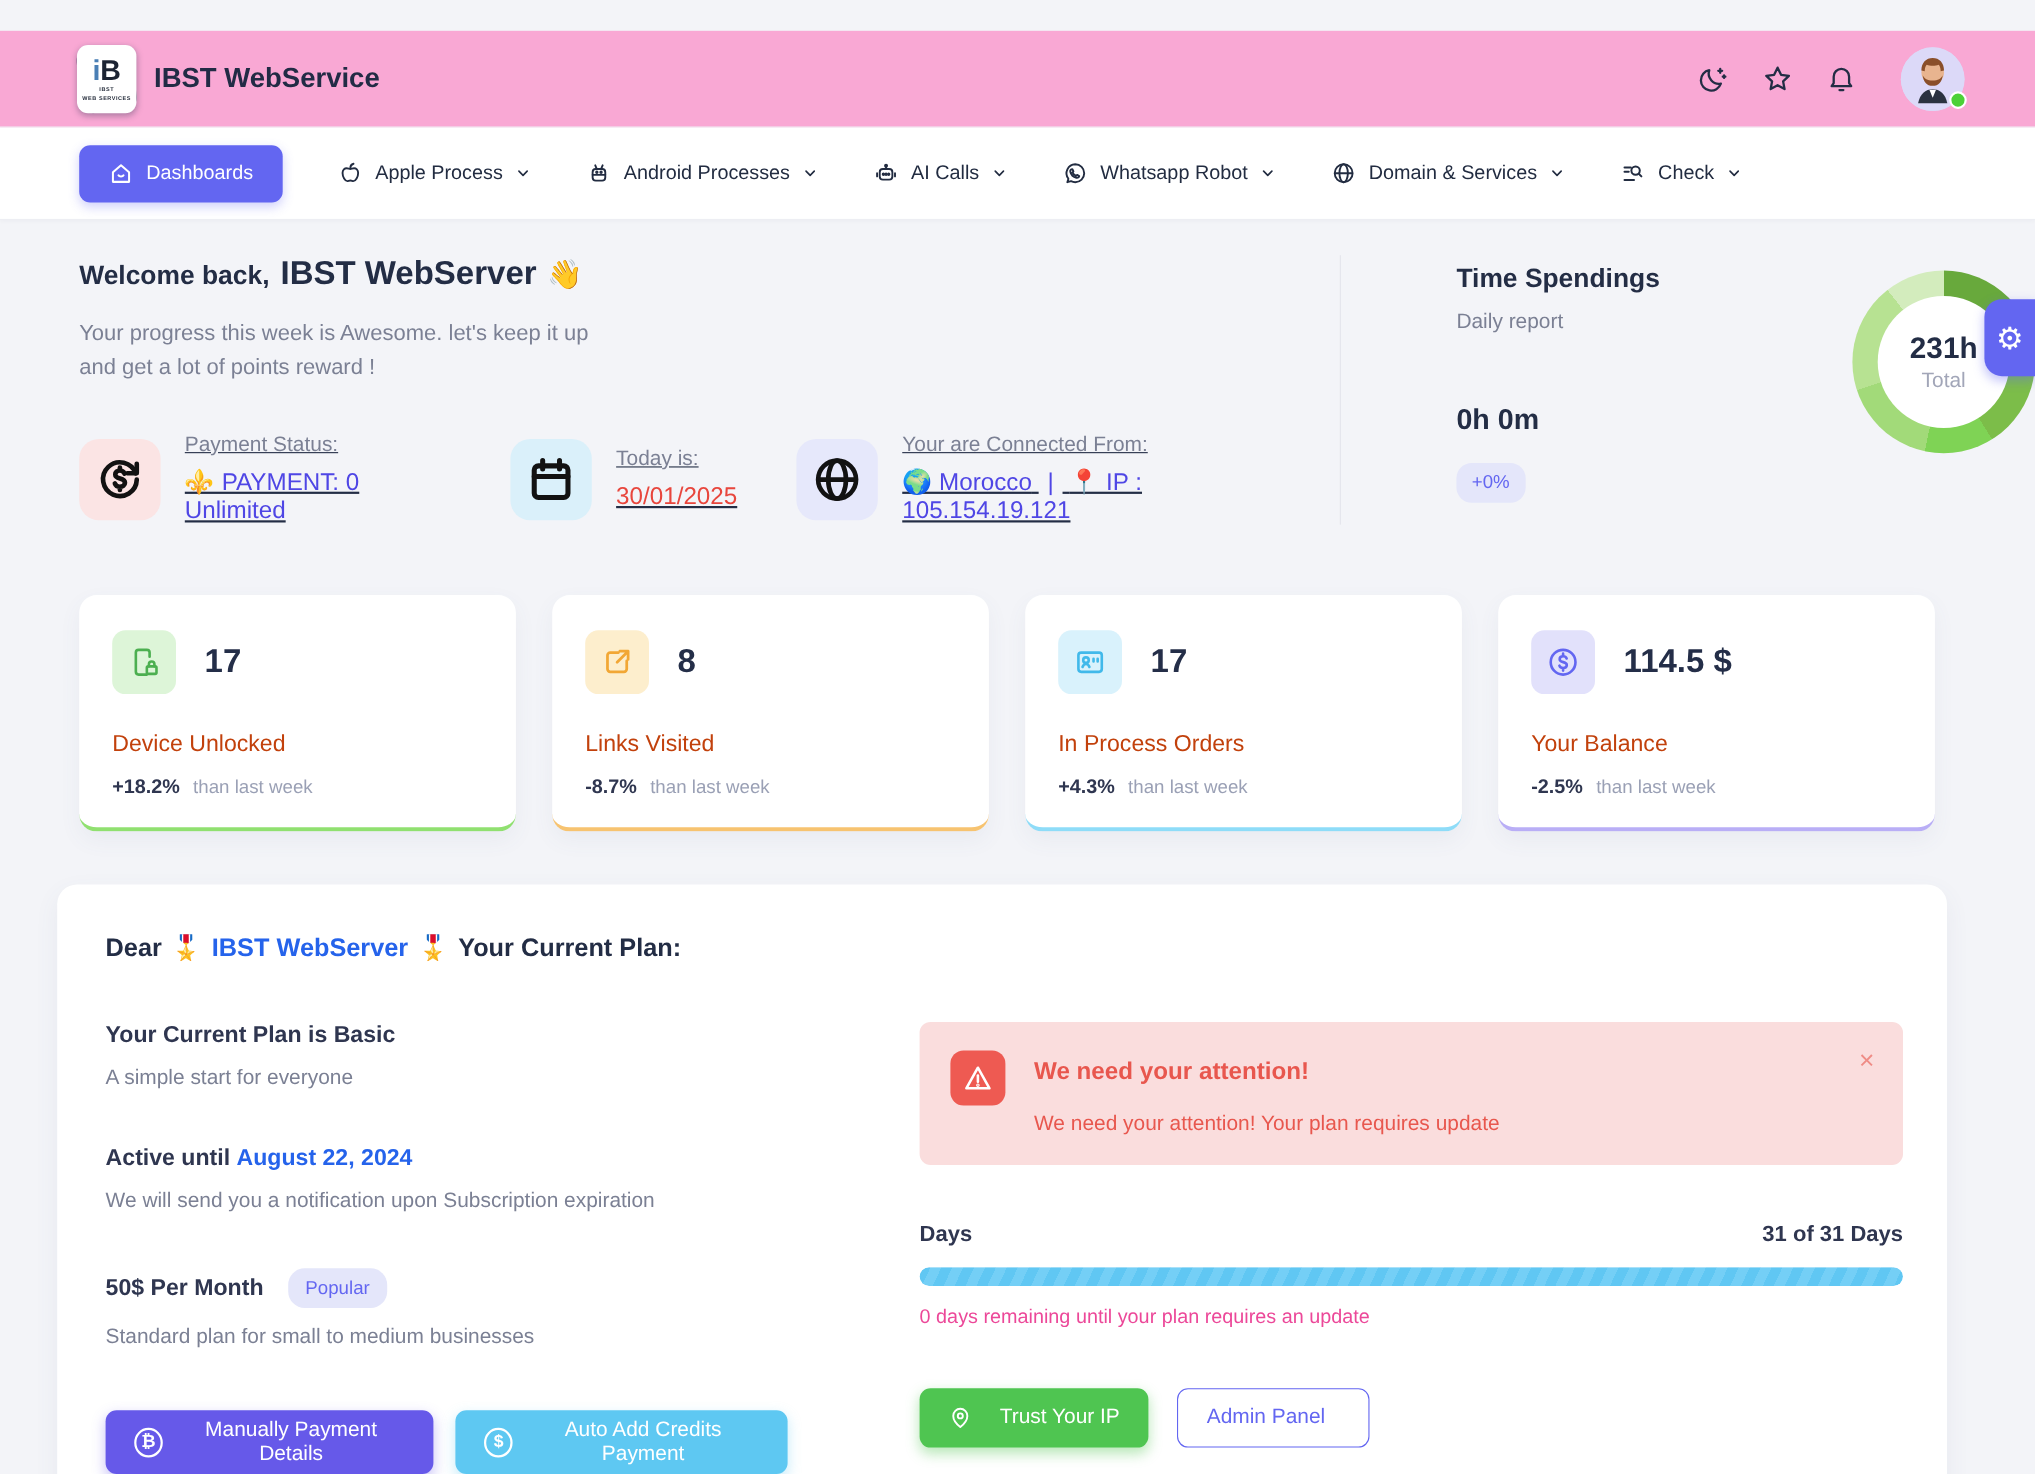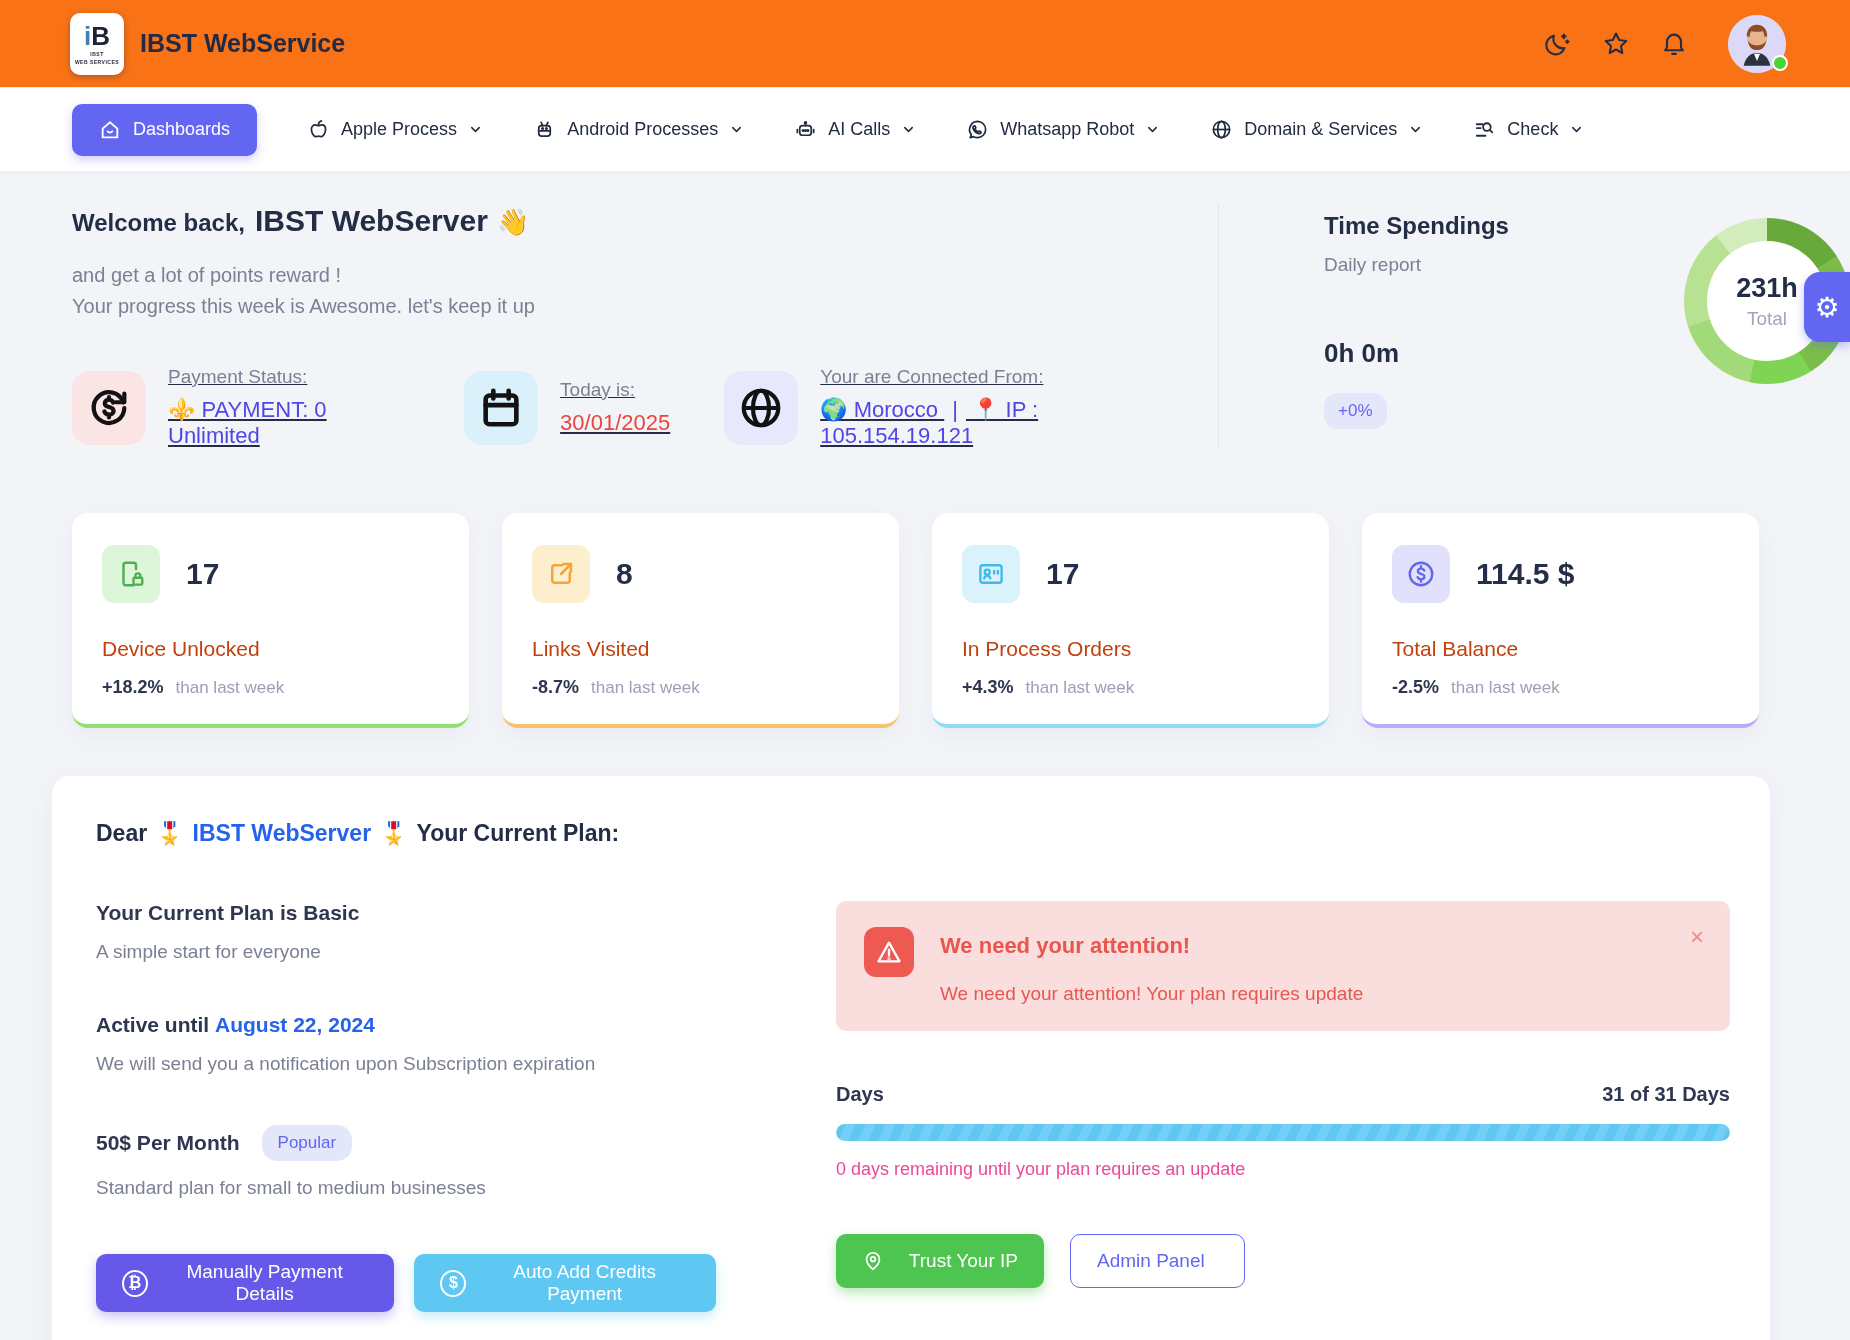--- a/index.html
+++ b/index.html
@@ -8,7 +8,7 @@
   svg { display:block; }
 
   
-  .header { height:88px; background:#f97316; display:flex; align-items:center; padding:0 64px 0 70px; border-bottom:1px solid #f0f1f5; }
+  .header { height:88px; background:#f9a8d4; display:flex; align-items:center; padding:0 64px 0 70px; border-bottom:1px solid #f0f1f5;margin-top:28px; }
   .logo { width:54px; height:62px; position:relative; margin-right:16px; }
   .logo .back { position:absolute; inset:2px; background:#3a4a63; border-radius:10px; transform:rotate(-8deg); opacity:.55; }
   .logo .card { position:absolute; inset:0; background:#fff; border-radius:10px; box-shadow:0 2px 6px rgba(30,40,70,.35); display:flex; flex-direction:column; align-items:center; justify-content:center; }

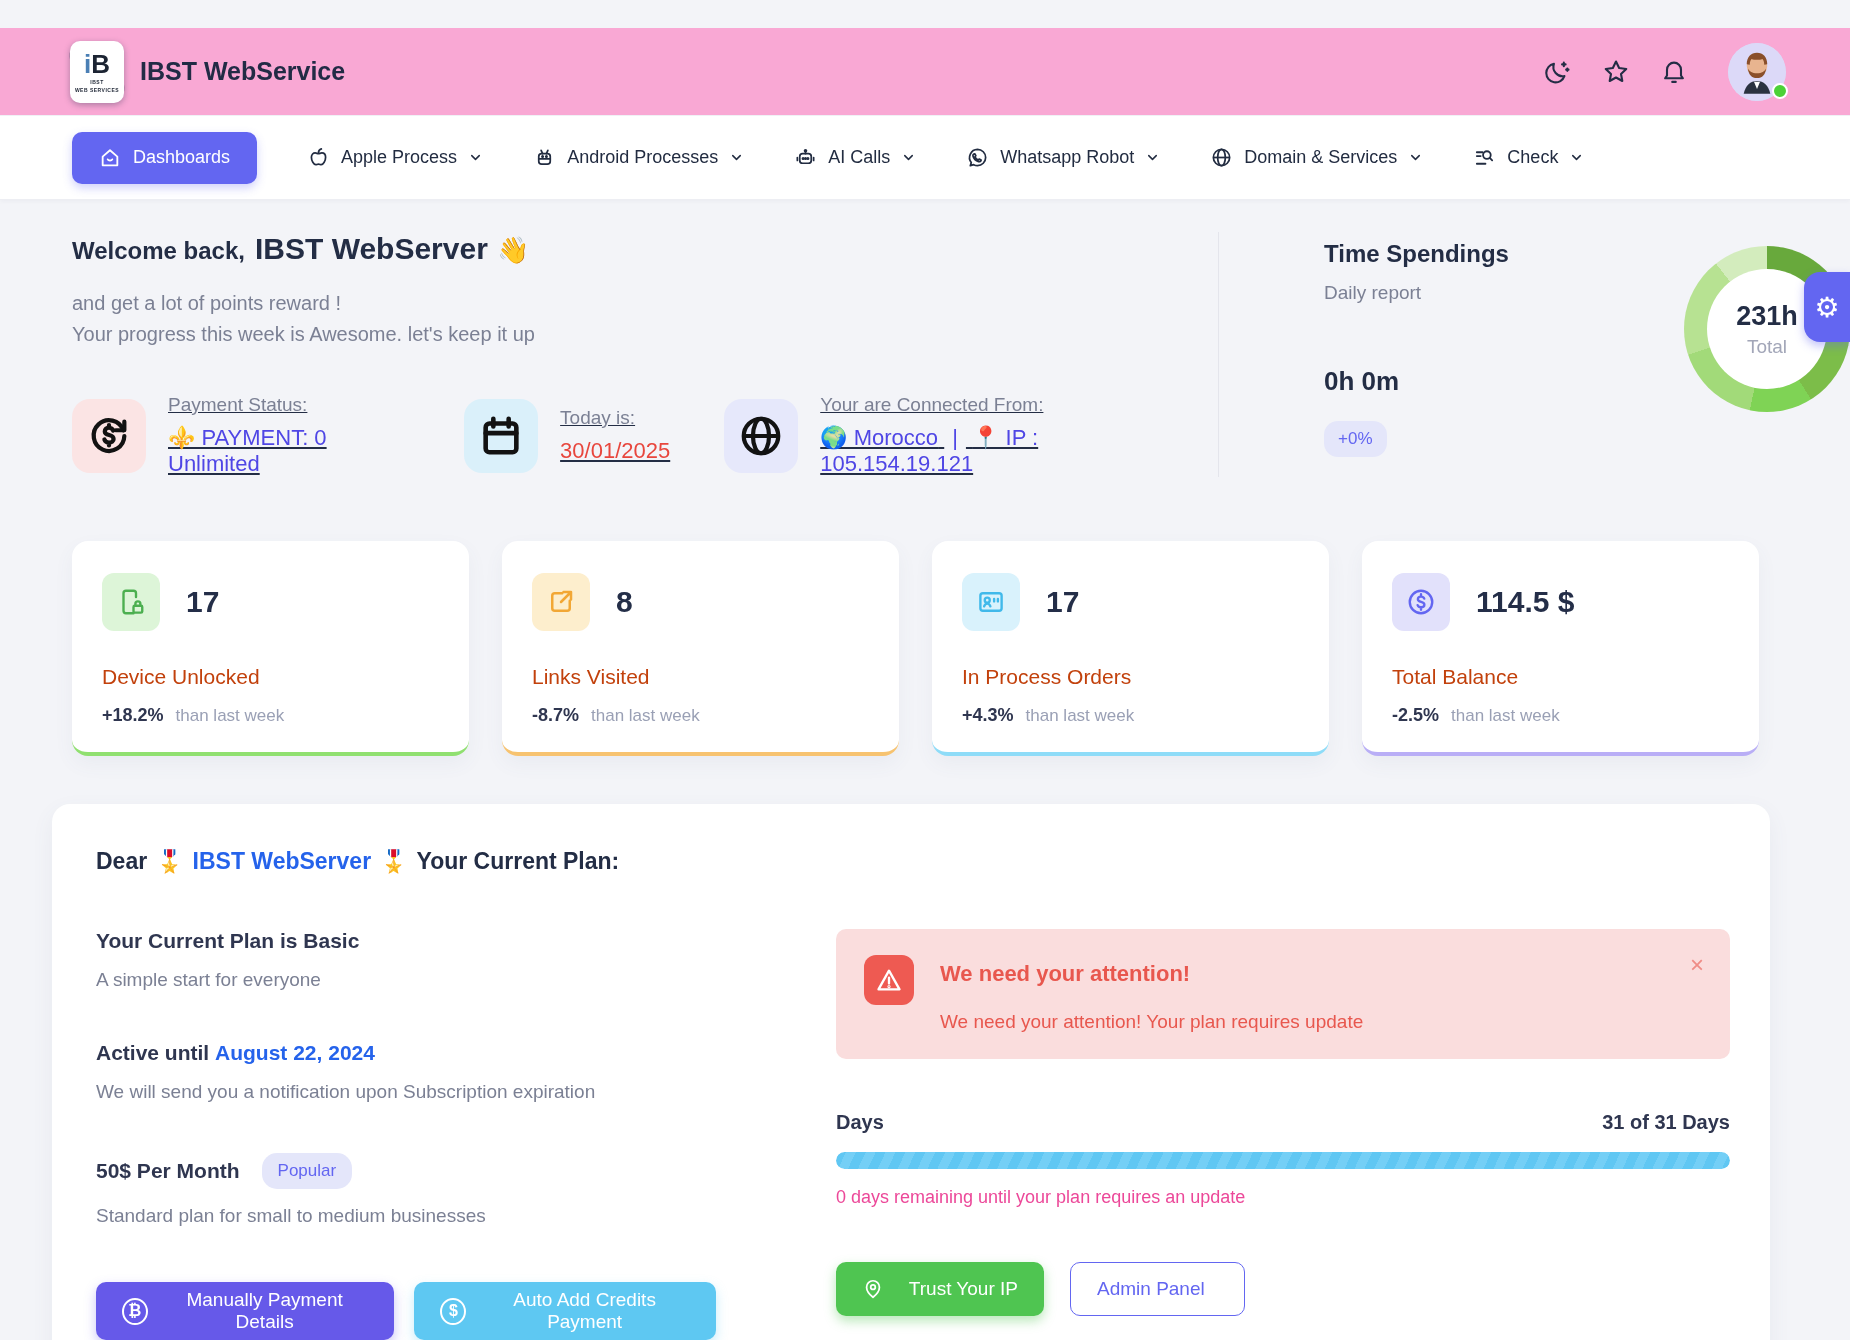--- a/index.html
+++ b/index.html
@@ -280,8 +280,8 @@
       <span class="wave">👋</span>
     </div>
     <div class="welcome-msg">
+      <div>Your progress this week is Awesome. let's keep it up</div>
       <div>and get a lot of points reward !</div>
-      <div>Your progress this week is Awesome. let's keep it up</div>
     </div>
     <div class="info-row">
       <div class="info-item">

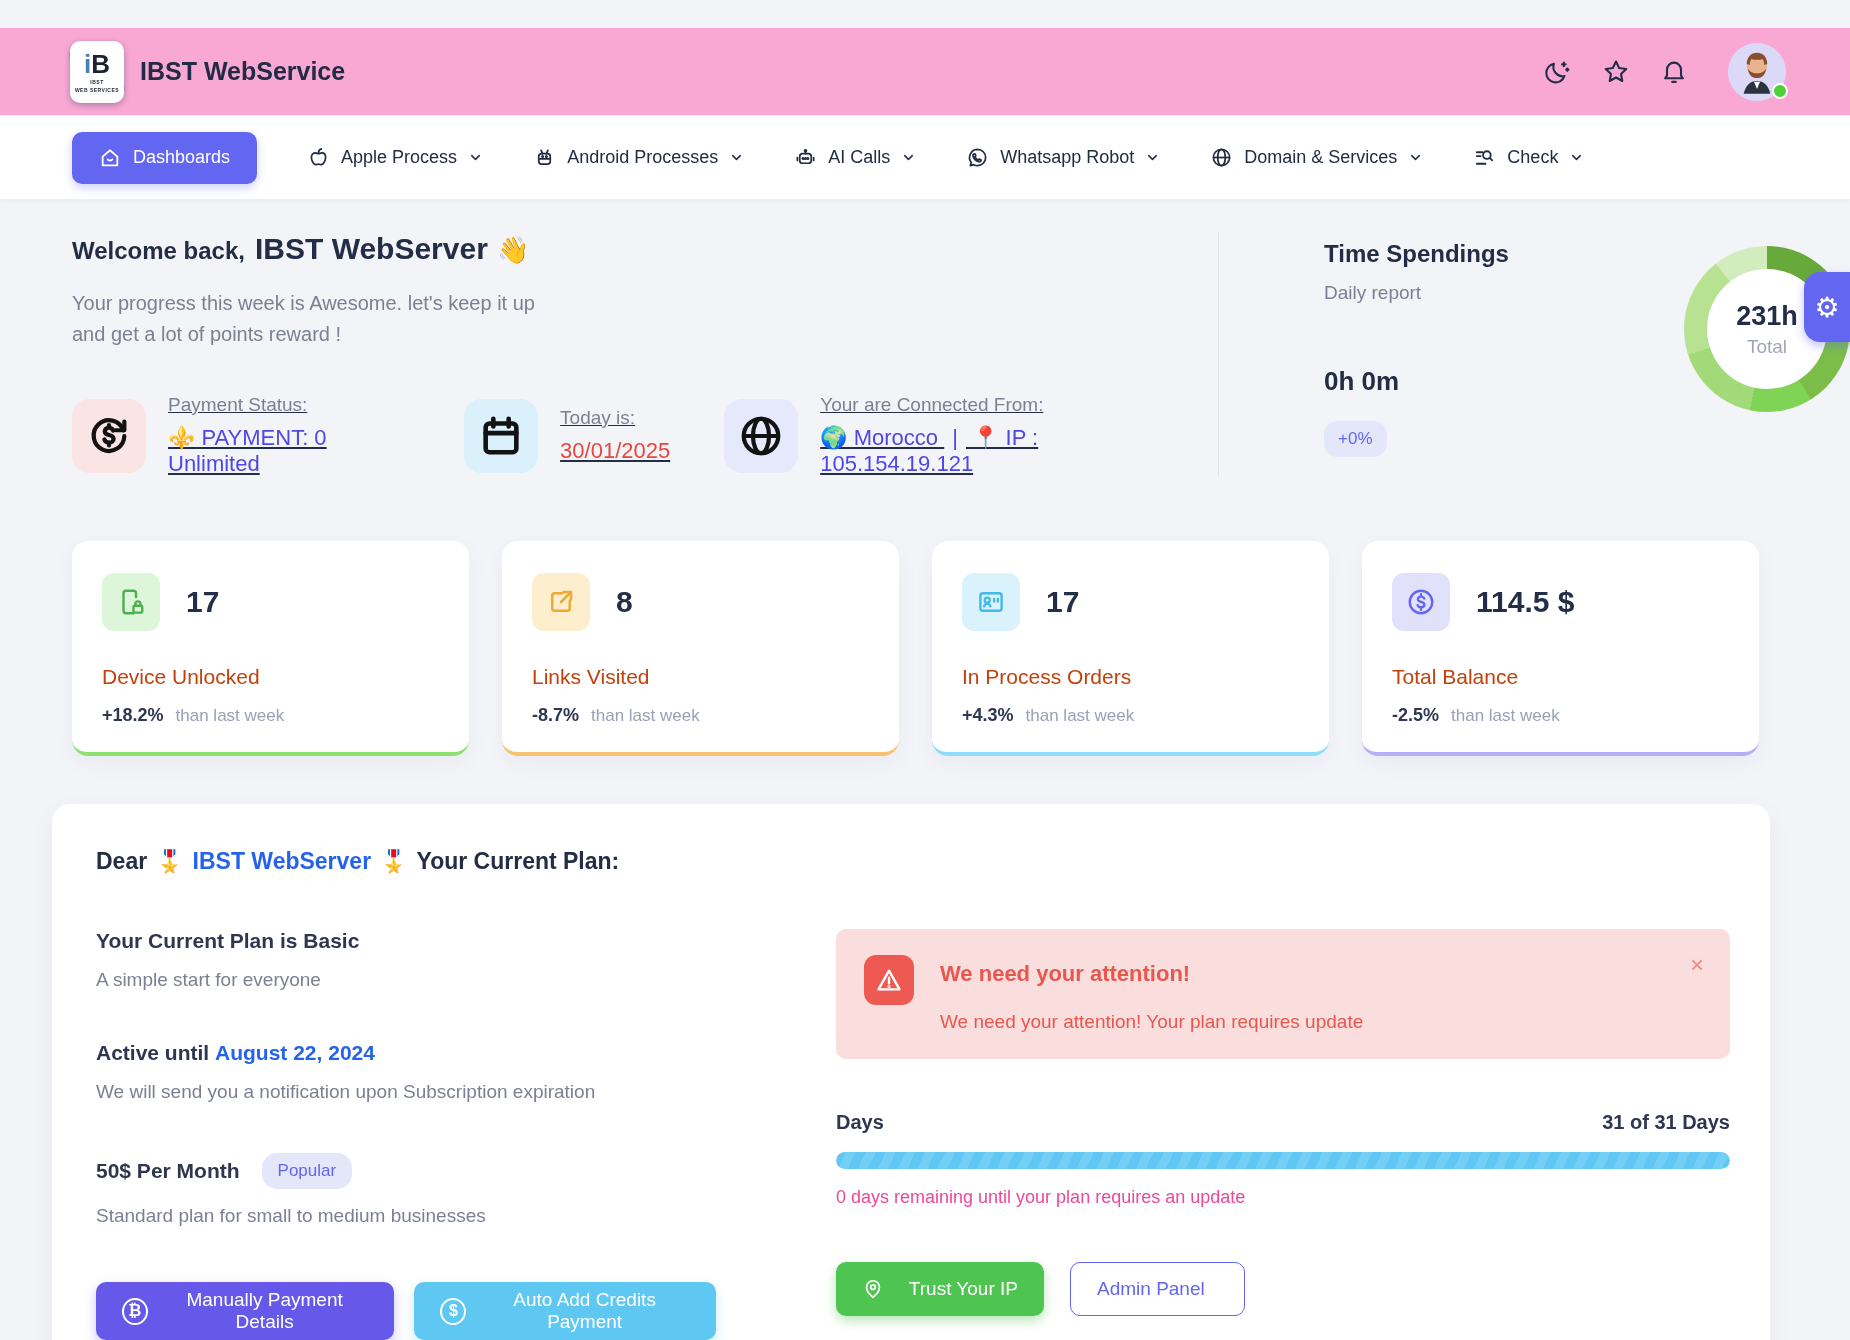--- a/index.html
+++ b/index.html
@@ -416,7 +416,7 @@
       </div>
       <div class="stat-value">114.5 $</div>
     </div>
-    <div class="stat-label">Total Balance</div>
+    <div class="stat-label">Your Balance</div>
     <div class="stat-change-row">
       <span class="stat-change">-2.5%</span>
       <span class="stat-suffix">than last week</span>

